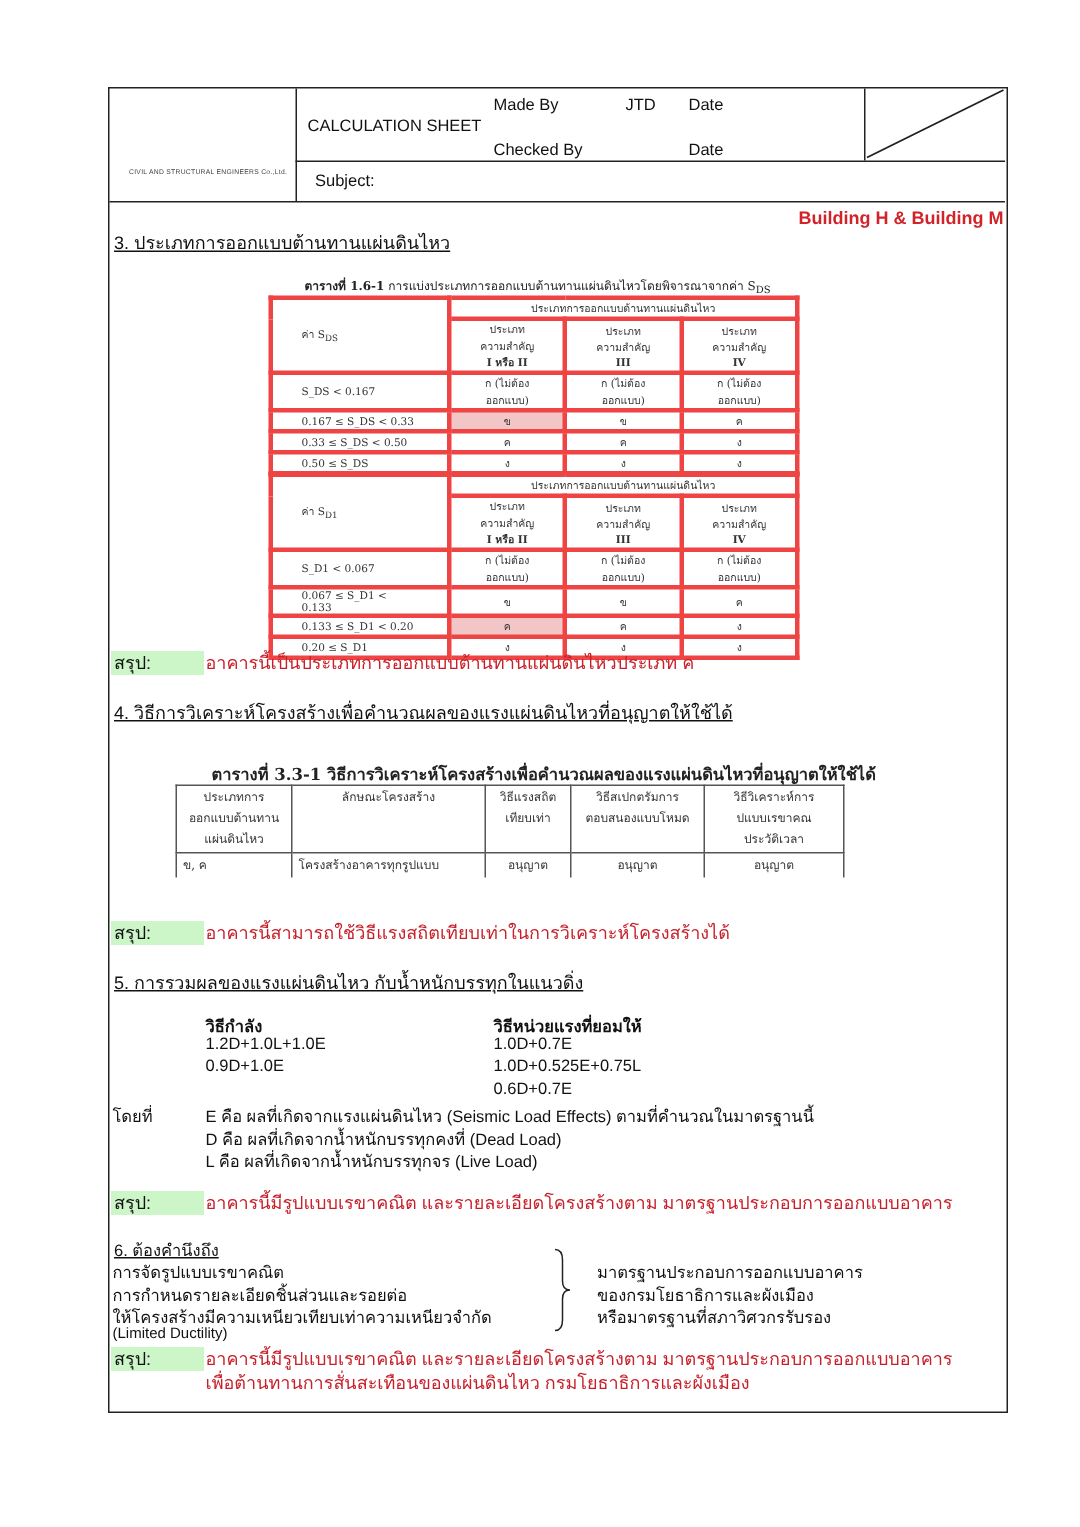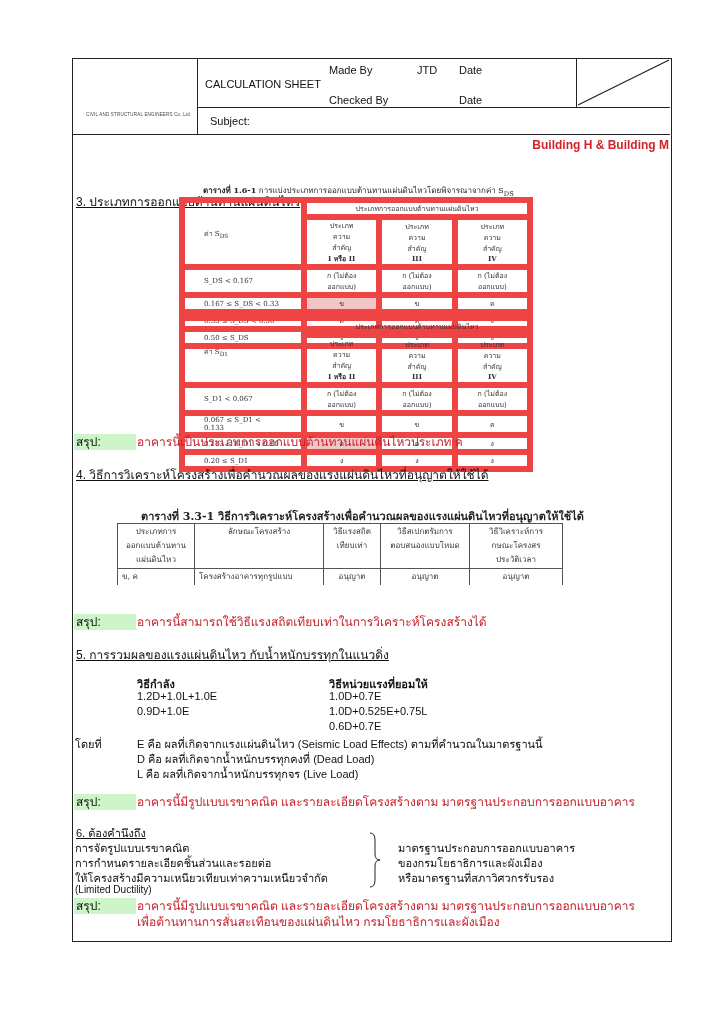--- a/index.html
+++ b/index.html
@@ -70,7 +70,7 @@
   </div>
   <div class="bldg">Building H &amp; Building M</div>
 
-  <div class="sec-title" style="top:93px;margin-top:40px;">3. ประเภทการออกแบบต้านทานแผ่นดินไหว</div>
+  <div class="sec-title" style="top:93px;">3. ประเภทการออกแบบต้านทานแผ่นดินไหว</div>
 
   <div class="cap" style="left:130px; top:125px;"><span>ตารางที่ 1.6-1</span><span class="n"> การแบ่งประเภทการออกแบบต้านทานแผ่นดินไหวโดยพิจารณาจากค่า S</span><sub class="n">DS</sub></div>
   <table class="tb t1">

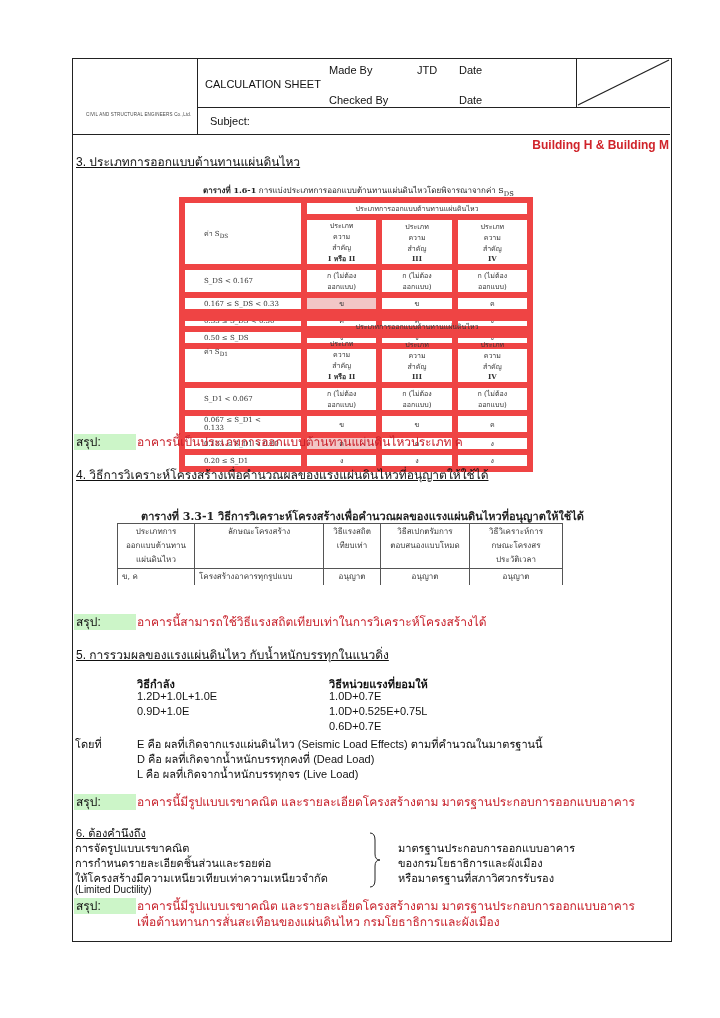--- a/index.html
+++ b/index.html
@@ -32,7 +32,7 @@
   .cap { position: absolute; font-family: "DejaVu Serif", serif; font-size: 8px; font-weight: bold; white-space: nowrap; color: #222; }
   .cap .n { font-weight: normal; }
   table.tb { position: absolute; border-collapse: collapse; font-family: "DejaVu Serif", serif; font-size: 7px; color: #333; }
-  table.tb td { border: 6px solid #ef4444; padding: 0 19px; height: 11px; text-align: center; }
+  table.tb td { border: 3px solid #ef4444; padding: 0 19px; height: 11px; text-align: center; }
   table.tb td.l { text-align: left; }
   table.tb td.hl { background: #f2c6c6; }
   .t1 { left: 106px; top: 138px; width: 354px; }

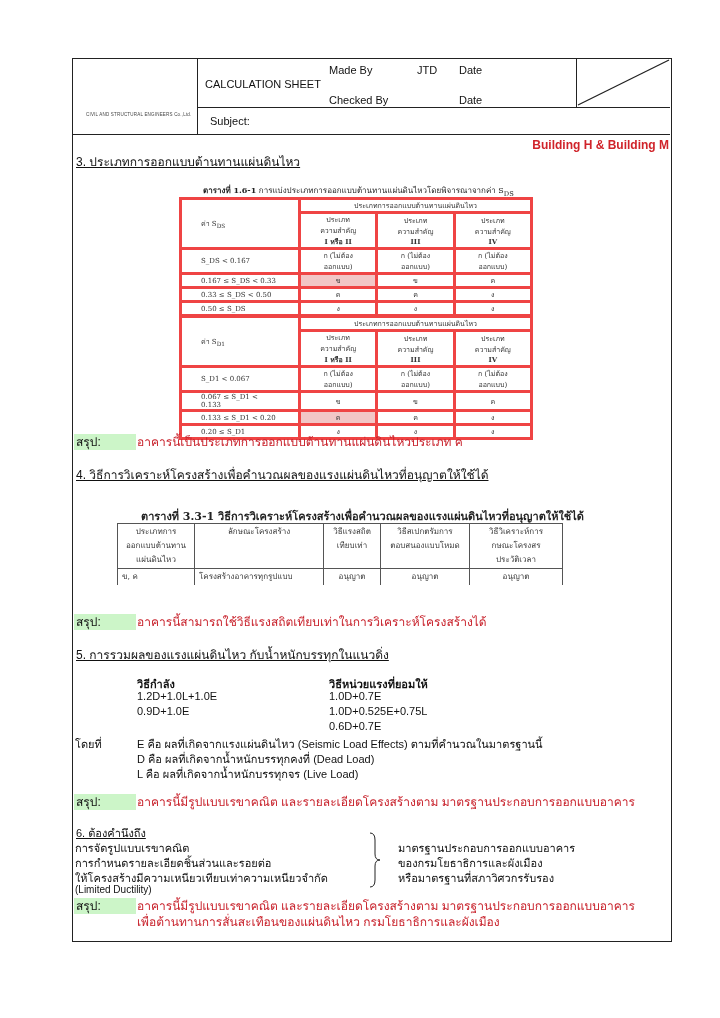--- a/index.html
+++ b/index.html
@@ -193,7 +193,7 @@
           </td>
       <td>
             <div>วิธีวิเคราะห์การ</div>
-            <div>กษณะโครงสร</div>
+            <div>ปแบบเรขาคณ</div>
             <div>ประวัติเวลา</div>
           </td>
     </tr>

